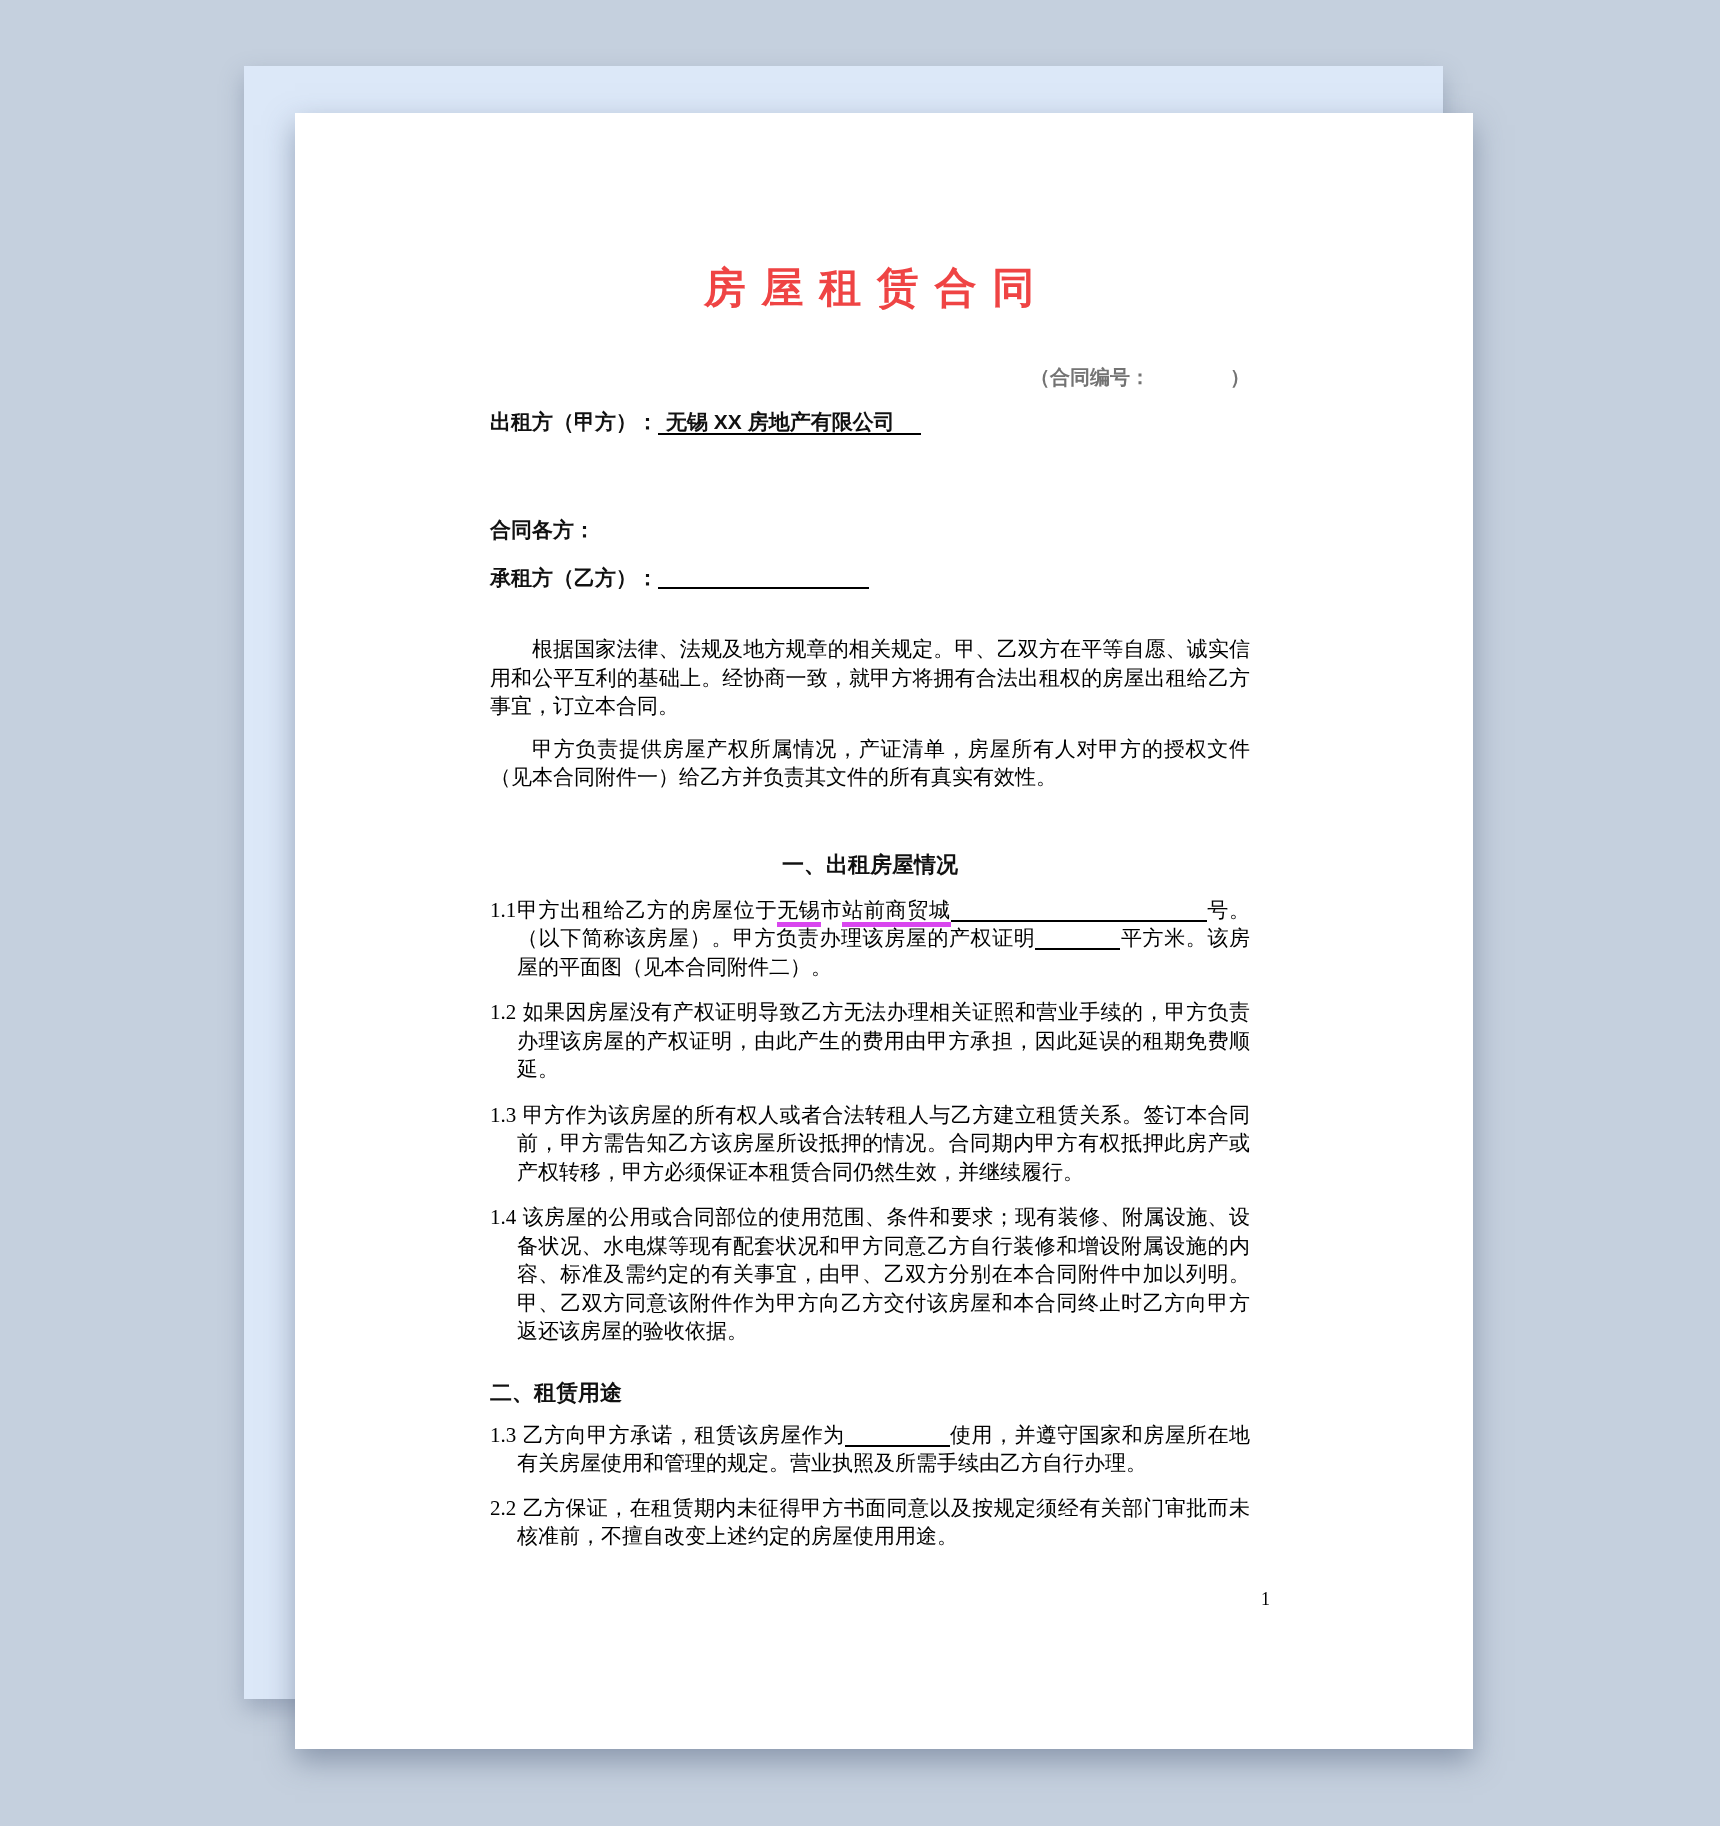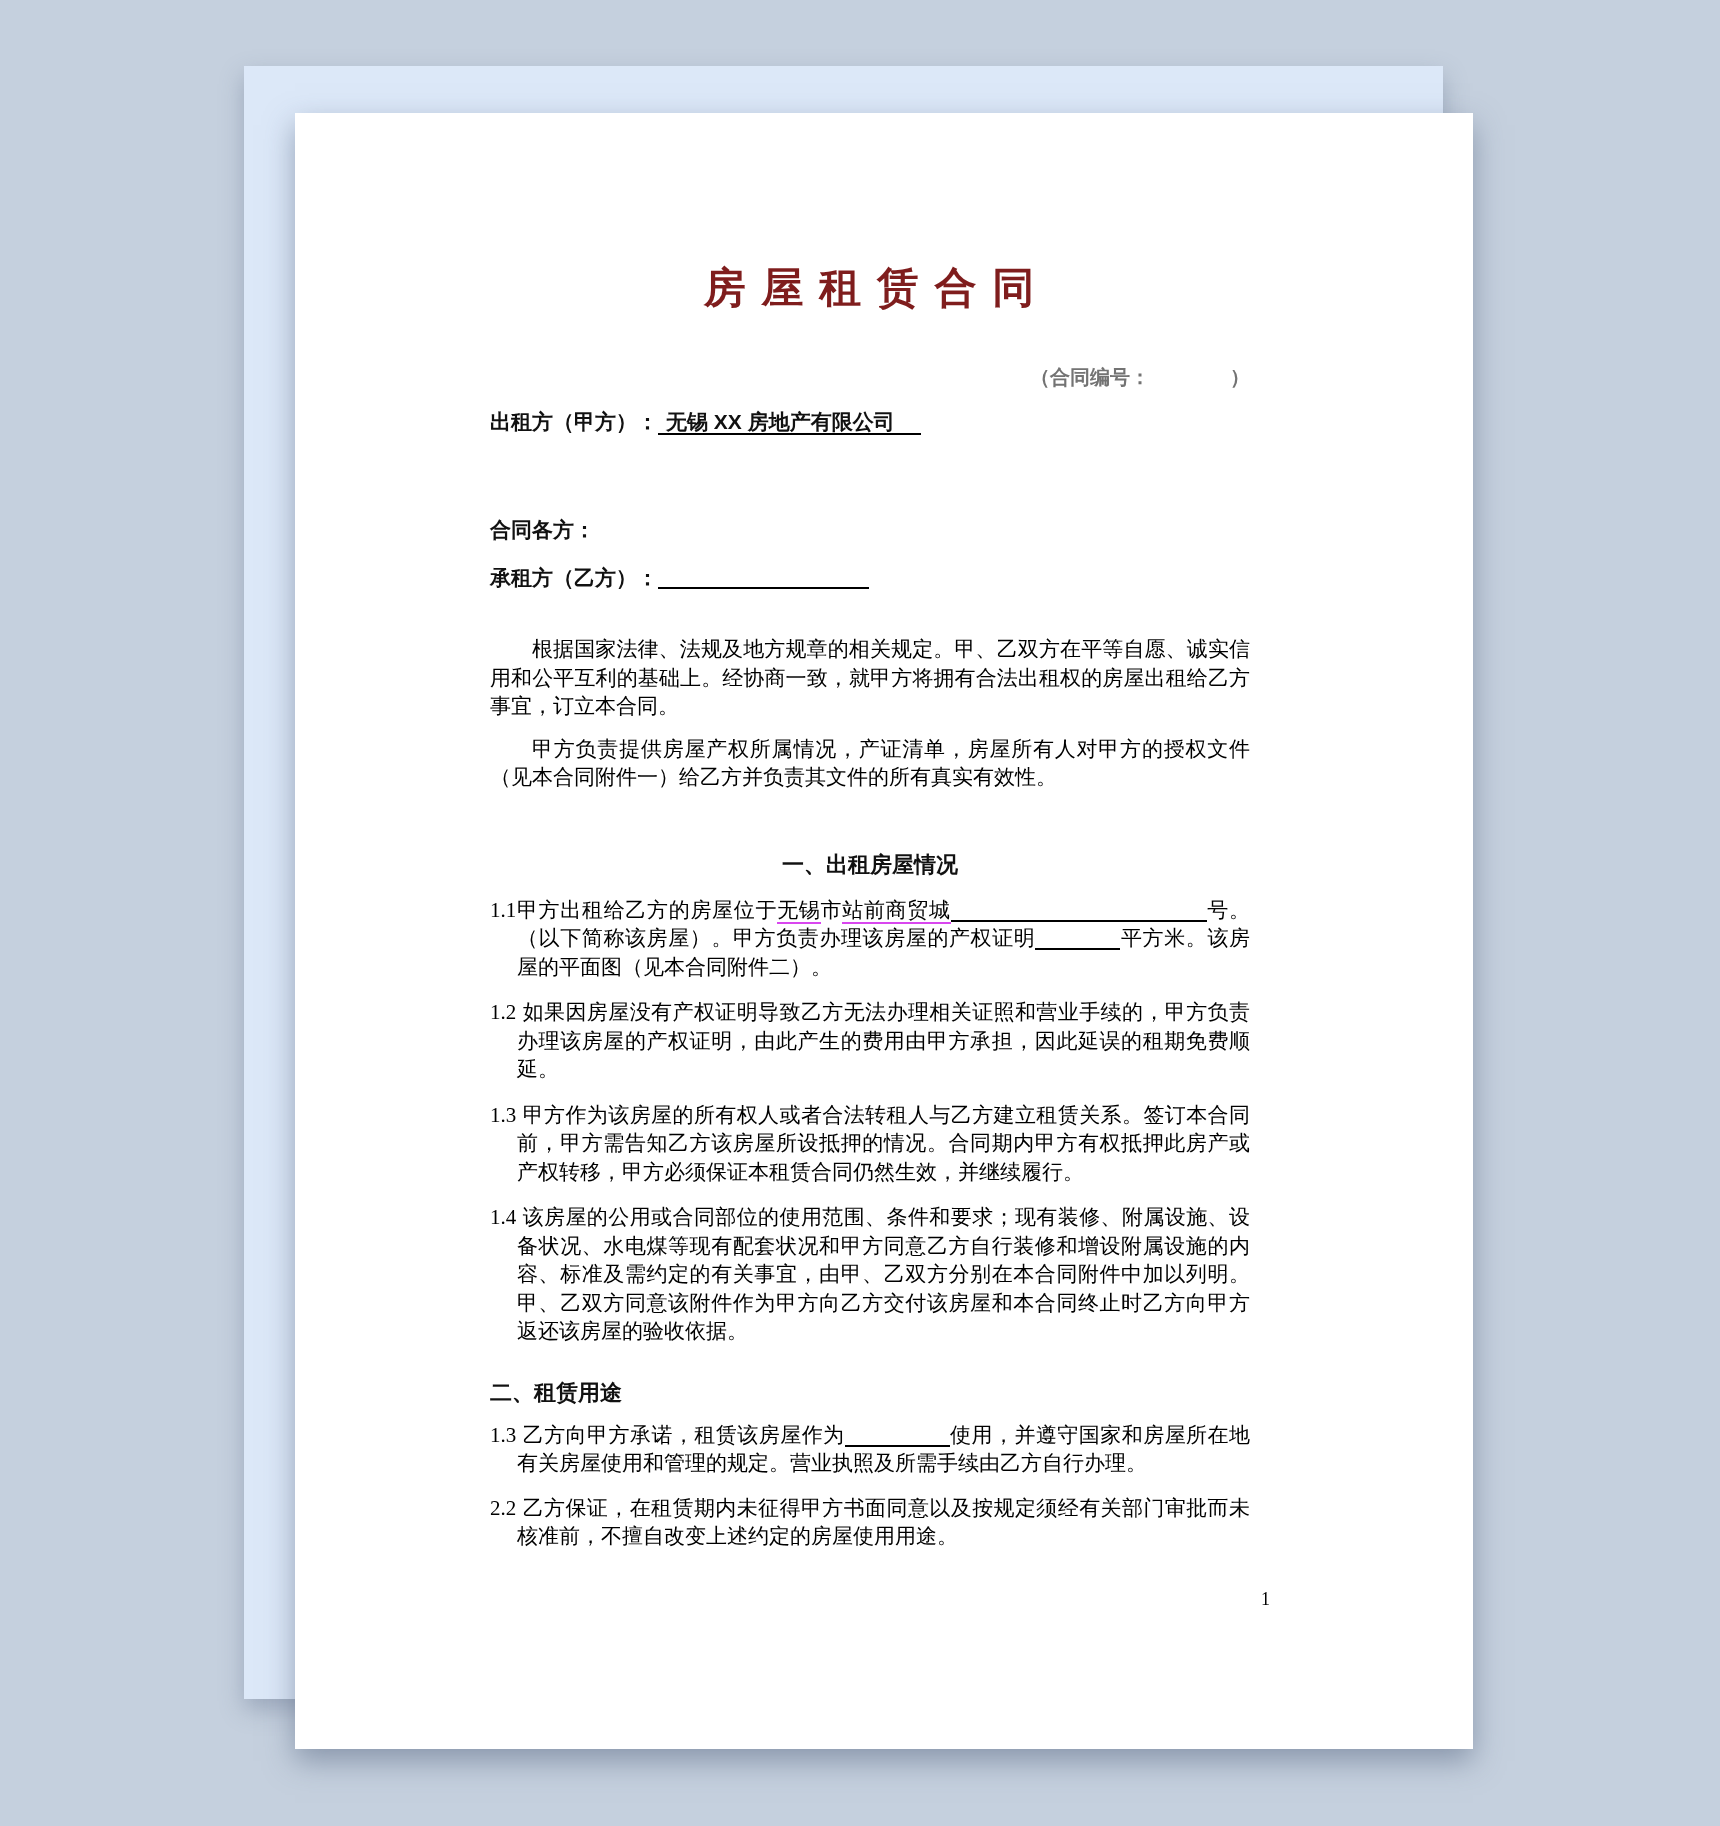--- a/index.html
+++ b/index.html
@@ -27,7 +27,7 @@
     text-align:center;
     font-family:"Liberation Sans","DejaVu Sans",sans-serif;
     font-weight:700;font-size:42px;line-height:50px;
-    letter-spacing:2px;color:#7f1d1d;
+    letter-spacing:2px;color:#ef4444;
   }
   .contract-no{
     margin-top:50px;text-align:right;

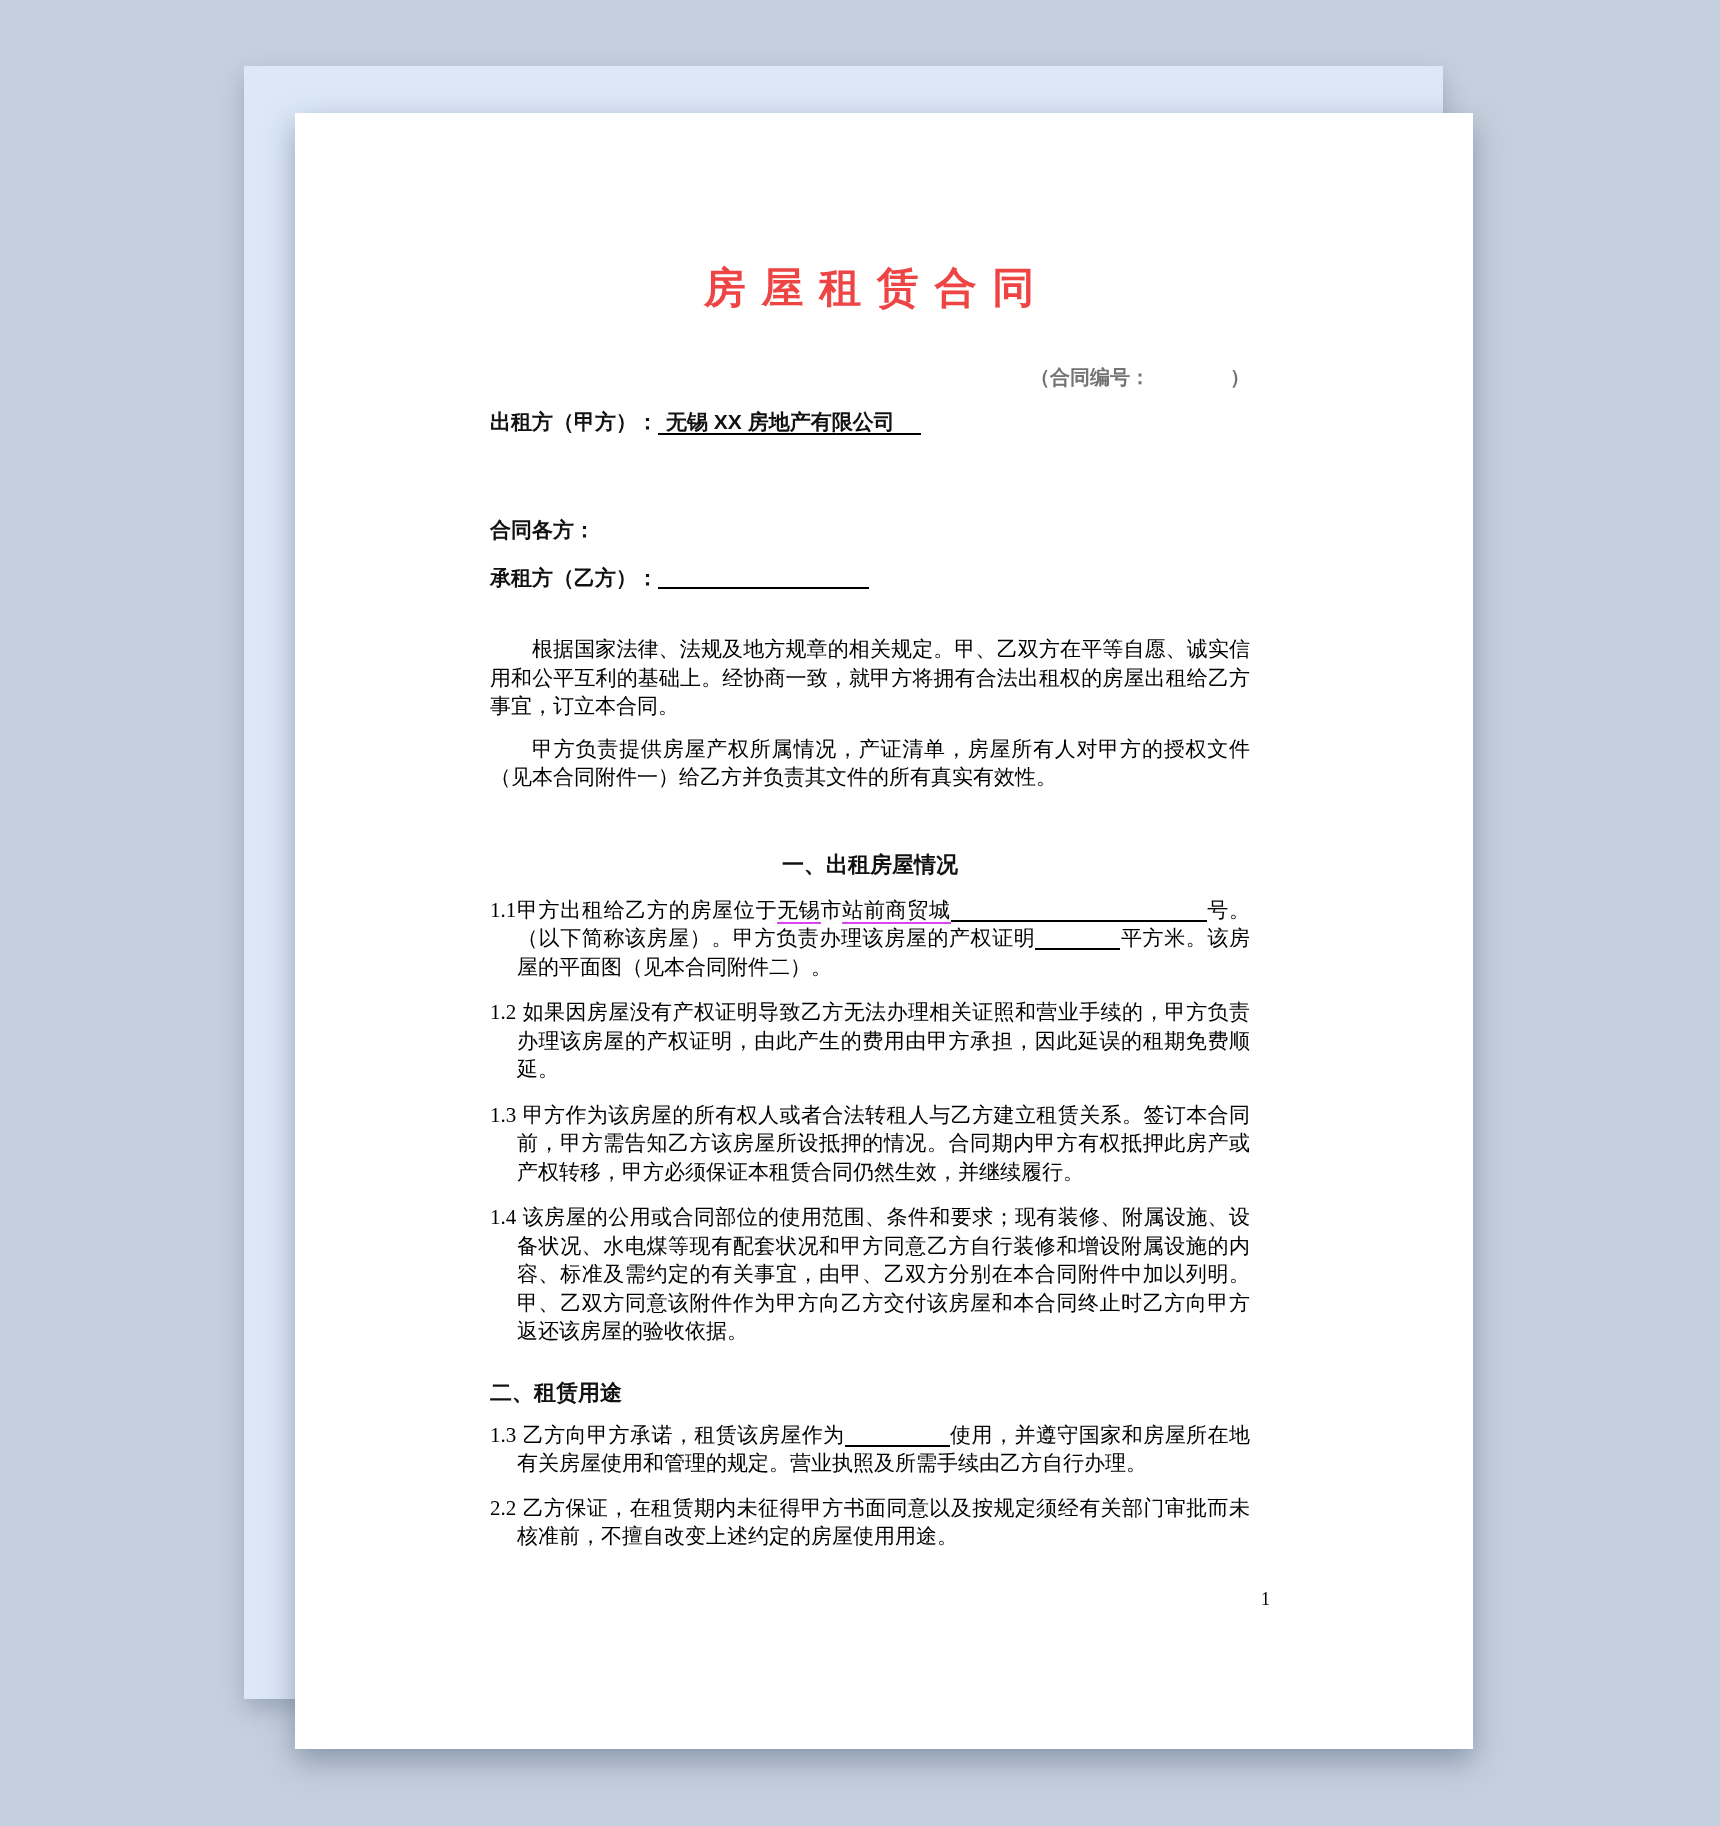--- a/index.html
+++ b/index.html
@@ -64,7 +64,7 @@
   .clause.after-h2{margin-top:13px;}
   .cnum{padding-right:6px;}
   .cnum.no-gap{padding-right:0;}
-  .u-text{border-bottom:2px solid #d946ef;}
+  .u-text{border-bottom:5px solid #d946ef;}
   .u-field{
     border-bottom:2px solid #000;
     padding:0 26px 0 8px;

